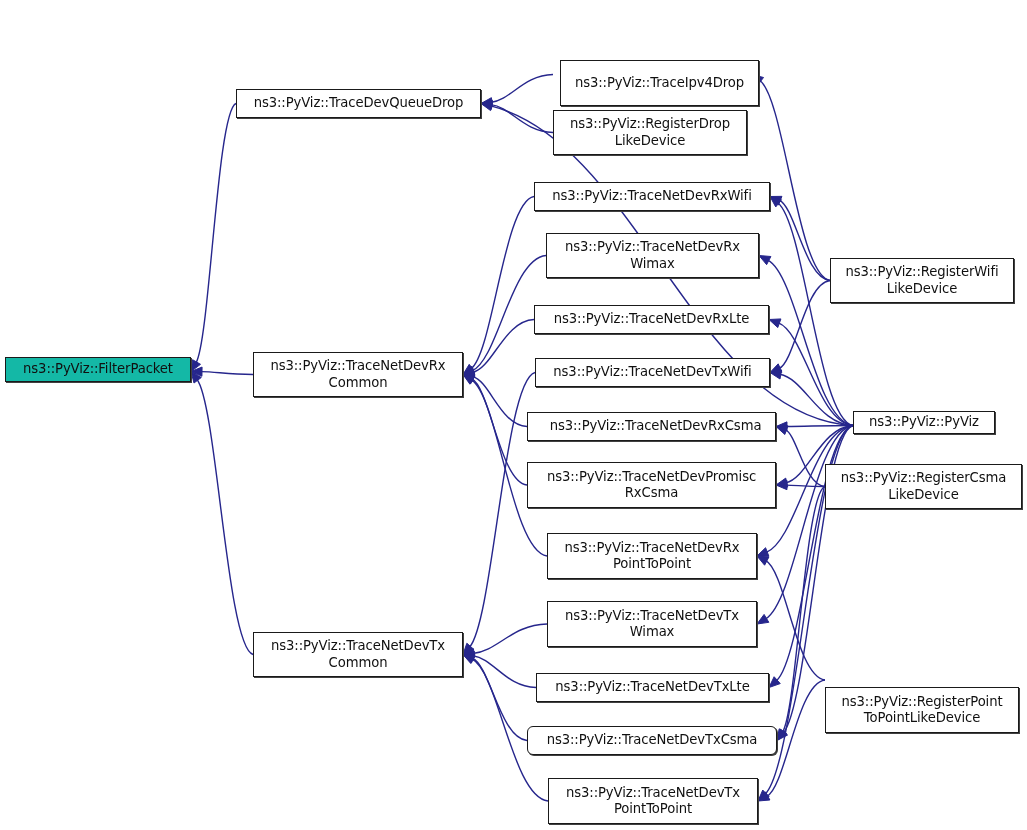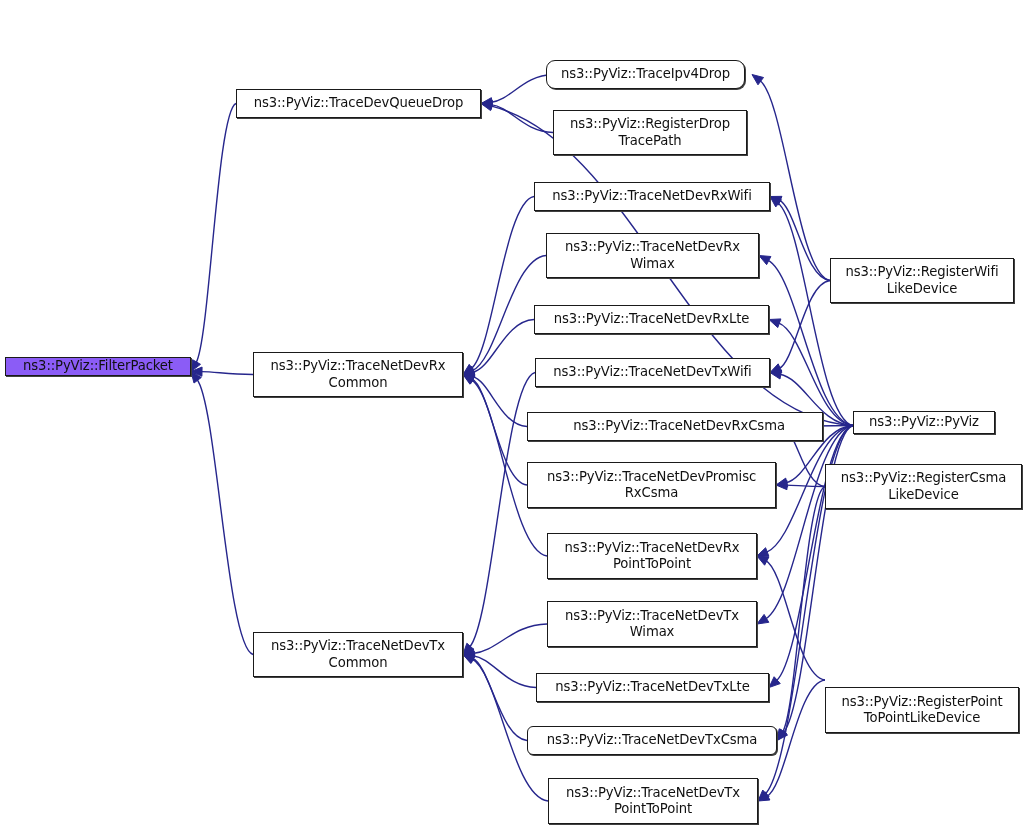--- a/index.html
+++ b/index.html
@@ -126,7 +126,7 @@
     </svg>
 <div class="node thick highlight" style="left: 5px; top: 357px; width: 186px; height: 19px; background: #8b5cf6; border-color: rgb(26, 26, 26);">ns3::PyViz::FilterPacket</div>
     <div class="node thick" style="left: 236px; top: 89px; width: 245px; height: 29px; border-color: rgb(26, 26, 26); text-align: right;">ns3::PyViz::TraceDevQueueDrop</div>
-    <div class="node thick" style="left: 546px; top: 60px; width: 199px; height: 29px; border-color: rgb(26, 26, 26); border-radius: 9px;">ns3::PyViz::TraceIpv4Drop</div>
+    <div class="node thick" style="left: 560px; top: 60px; width: 199px; height: 46px; border-color: rgb(26, 26, 26);">ns3::PyViz::TraceIpv4Drop</div>
     <div class="node thick" style="left: 553px; top: 110px; width: 194px; height: 45px; border-color: rgb(26, 26, 26);">ns3::PyViz::RegisterDrop
 TracePath</div>
     <div class="node thick" style="left: 253px; top: 352px; width: 210px; height: 45px; border-color: rgb(26, 26, 26);">ns3::PyViz::TraceNetDevRx

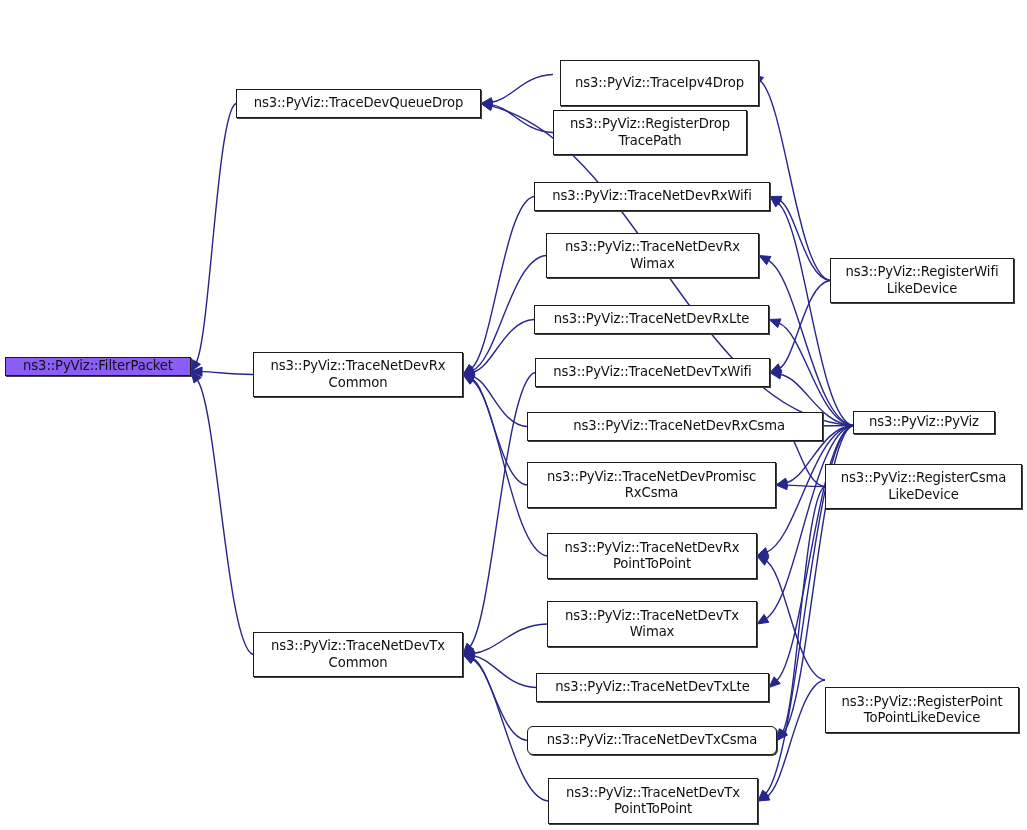--- a/index.html
+++ b/index.html
@@ -128,7 +128,7 @@
     <div class="node thick" style="left: 236px; top: 89px; width: 245px; height: 29px; border-color: rgb(26, 26, 26); text-align: right;">ns3::PyViz::TraceDevQueueDrop</div>
     <div class="node thick" style="left: 560px; top: 60px; width: 199px; height: 46px; border-color: rgb(26, 26, 26);">ns3::PyViz::TraceIpv4Drop</div>
     <div class="node thick" style="left: 553px; top: 110px; width: 194px; height: 45px; border-color: rgb(26, 26, 26);">ns3::PyViz::RegisterDrop
-TracePath</div>
+LikeDevice</div>
     <div class="node thick" style="left: 253px; top: 352px; width: 210px; height: 45px; border-color: rgb(26, 26, 26);">ns3::PyViz::TraceNetDevRx
 Common</div>
     <div class="node thick" style="left: 253px; top: 632px; width: 210px; height: 45px; border-color: rgb(26, 26, 26);">ns3::PyViz::TraceNetDevTx

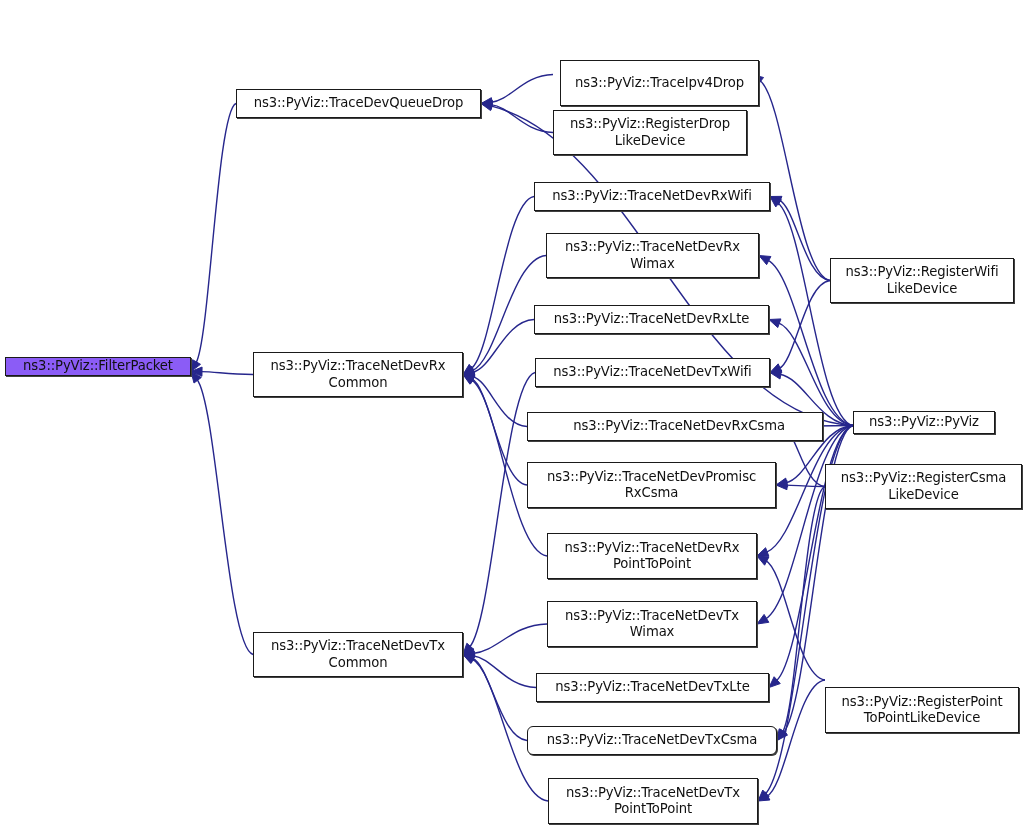--- a/index.html
+++ b/index.html
@@ -124,7 +124,7 @@
       <path d="M 825,680 C 796.86,683.1944 786.14,786.359 766.8711096696187,796.3844379291795" fill="none" stroke="#26268c" stroke-width="1.4"></path>
       <polygon points="758,801 765.6350620840033,791.8421712740728 769.881379189158,800.0035921701221" fill="#26268c" stroke="#26268c" stroke-width="1"></polygon>
     </svg>
-<div class="node thick highlight" style="left: 5px; top: 357px; width: 186px; height: 19px; background: #8b5cf6; border-color: rgb(26, 26, 26);">ns3::PyViz::FilterPacket</div>
+<div class="node thick highlight" style="left: 5px; top: 357px; width: 186px; height: 25px; background: #14b8a6; border-color: rgb(26, 26, 26);">ns3::PyViz::FilterPacket</div>
     <div class="node thick" style="left: 236px; top: 89px; width: 245px; height: 29px; border-color: rgb(26, 26, 26); text-align: right;">ns3::PyViz::TraceDevQueueDrop</div>
     <div class="node thick" style="left: 560px; top: 60px; width: 199px; height: 46px; border-color: rgb(26, 26, 26);">ns3::PyViz::TraceIpv4Drop</div>
     <div class="node thick" style="left: 553px; top: 110px; width: 194px; height: 45px; border-color: rgb(26, 26, 26);">ns3::PyViz::RegisterDrop

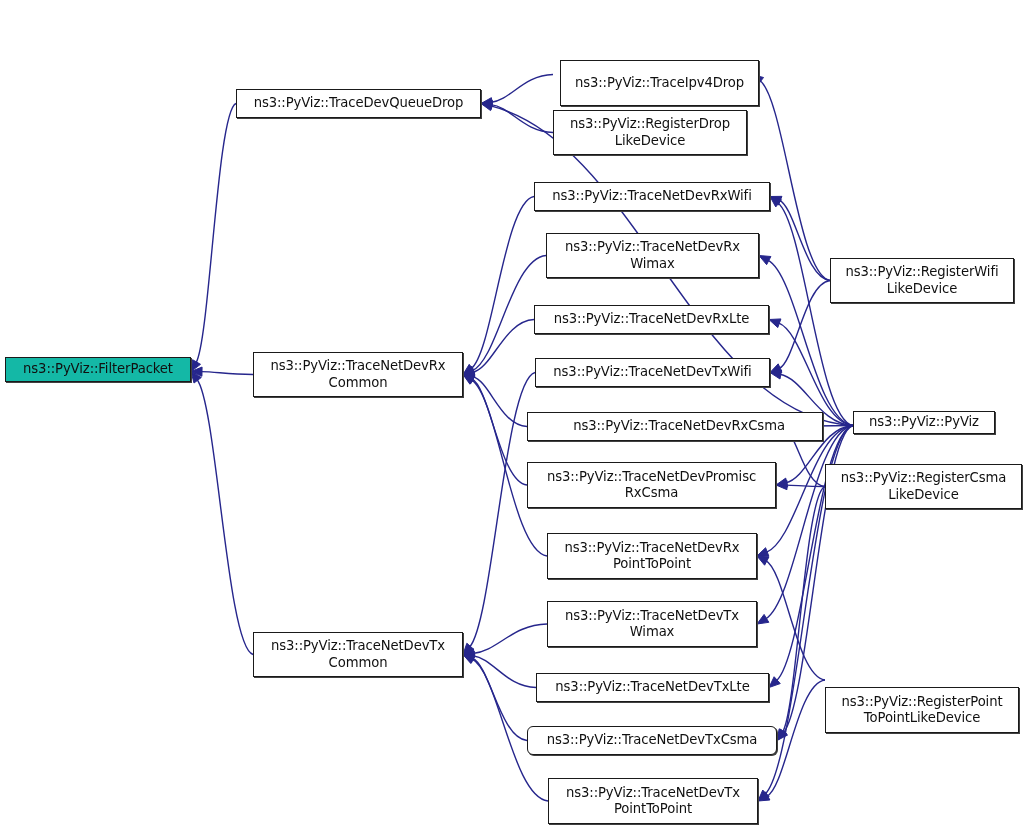--- a/index.html
+++ b/index.html
@@ -138,7 +138,7 @@
 Wimax</div>
     <div class="node thick" style="left: 534px; top: 305px; width: 235px; height: 29px; border-color: rgb(26, 26, 26);">ns3::PyViz::TraceNetDevRxLte</div>
     <div class="node thick" style="left: 535px; top: 358px; width: 235px; height: 29px; border-color: rgb(26, 26, 26);">ns3::PyViz::TraceNetDevTxWifi</div>
-    <div class="node thick" style="left: 527px; top: 412px; width: 296px; height: 29px; border-color: rgb(26, 26, 26); padding-left: 8px;">ns3::PyViz::TraceNetDevRxCsma</div>
+    <div class="node thick" style="left: 527px; top: 412px; width: 249px; height: 29px; border-color: rgb(26, 26, 26); padding-left: 8px;">ns3::PyViz::TraceNetDevRxCsma</div>
     <div class="node thick" style="left: 527px; top: 462px; width: 249px; height: 46px; border-color: rgb(26, 26, 26);">ns3::PyViz::TraceNetDevPromisc
 RxCsma</div>
     <div class="node thick" style="left: 547px; top: 533px; width: 210px; height: 46px; border-color: rgb(26, 26, 26);">ns3::PyViz::TraceNetDevRx

